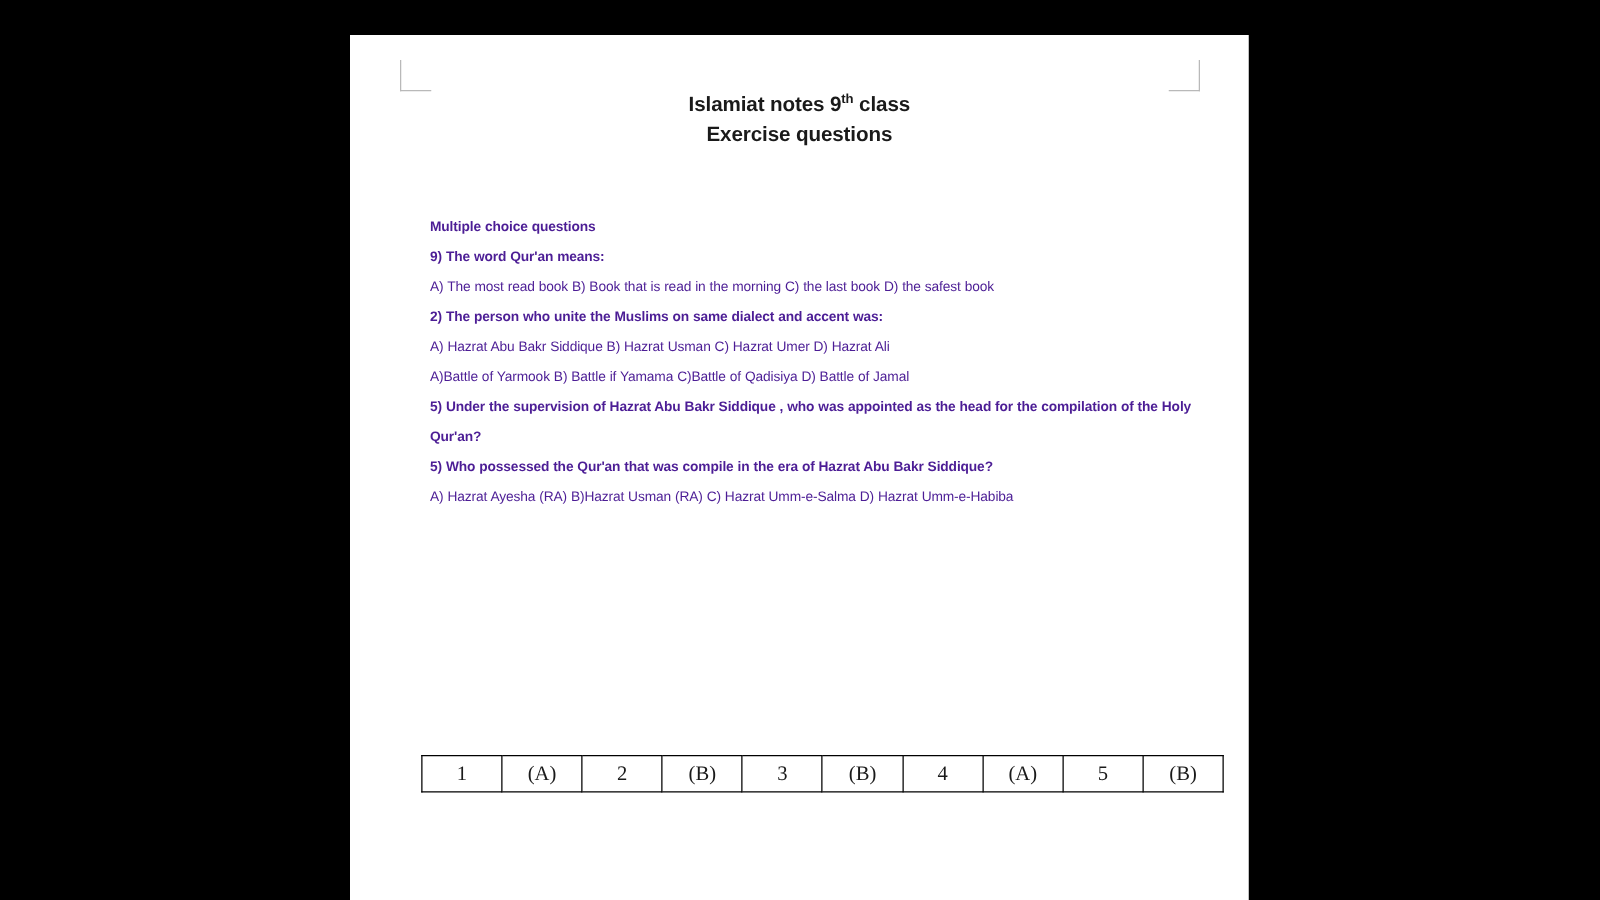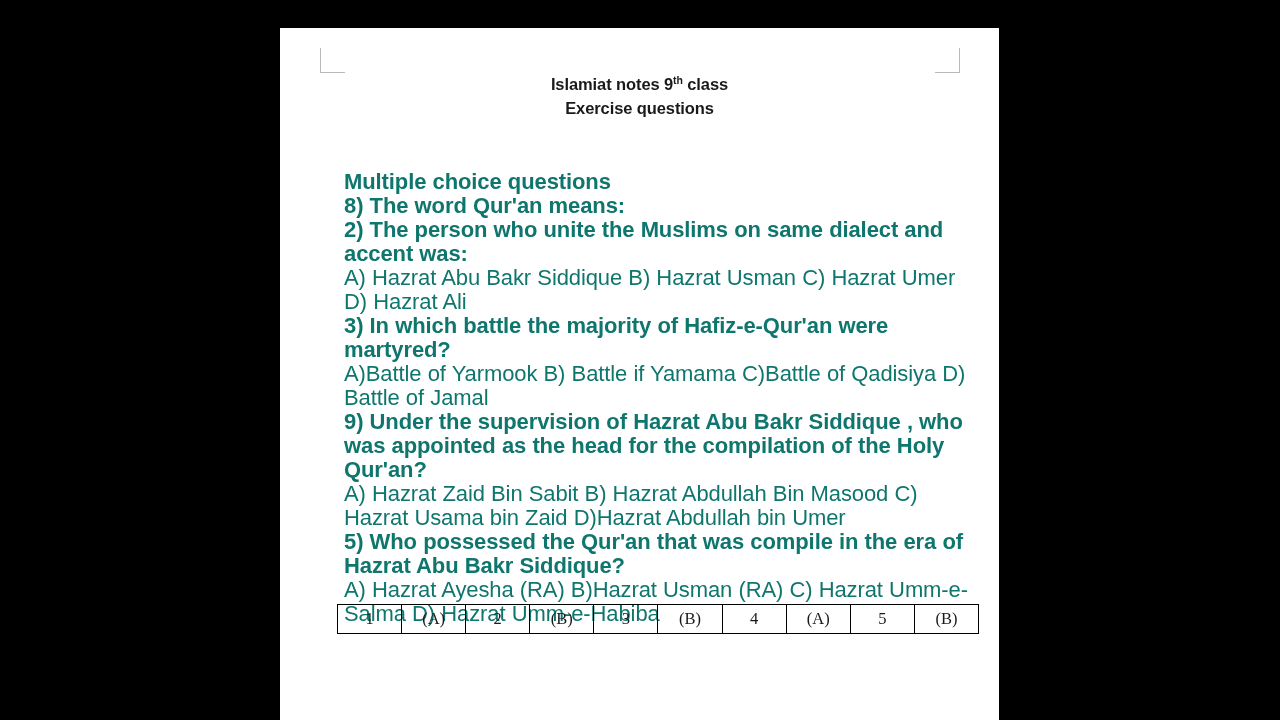--- a/index.html
+++ b/index.html
@@ -80,9 +80,9 @@
     width: 640px;
   }
   .block-line {
-    font-size: 22px;
+    font-size: 11px;
     line-height: 24px;
-    color: #0f766e;
+    color: #4c1d95;
     letter-spacing: -0.1px;
     word-spacing: 0.2px;
   }

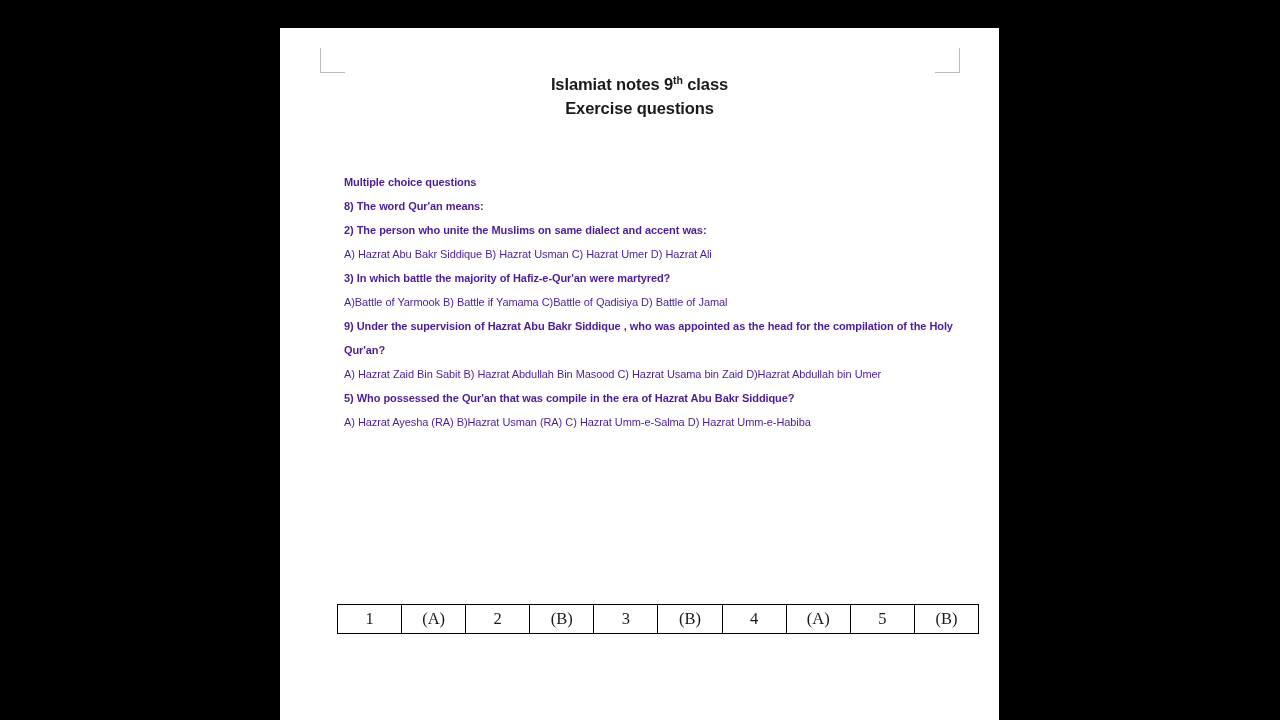--- a/index.html
+++ b/index.html
@@ -131,7 +131,7 @@
 
       <div class="block-line bold">Multiple choice questions</div>
 
-      <div class="block-line bold">8) The word Qur'an means:</div>
+      <div class="block-line bold">9) The word Qur'an means:</div>
 
       <div class="block-line bold">2) The person who unite the Muslims on same dialect and accent was:</div>
       <div class="block-line normal">A) Hazrat Abu Bakr Siddique   B) Hazrat Usman  C) Hazrat Umer  D) Hazrat Ali</div>

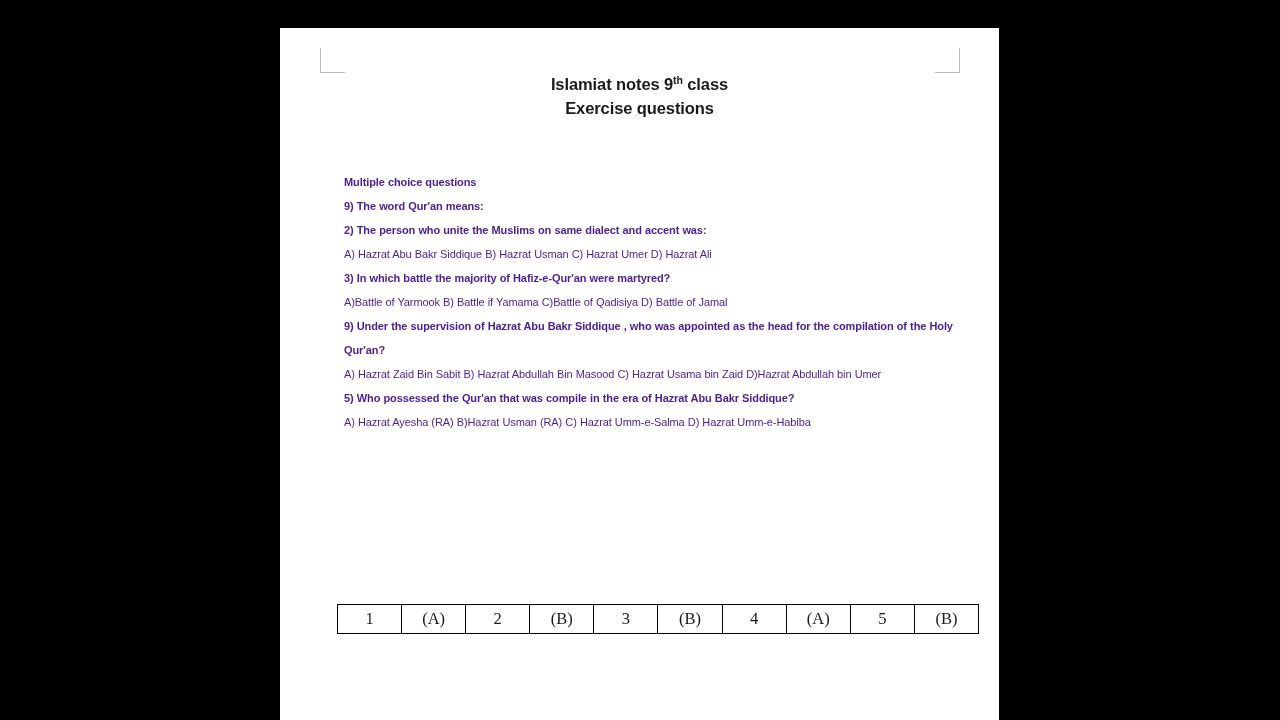--- a/index.html
+++ b/index.html
@@ -132,6 +132,7 @@
       <div class="block-line bold">Multiple choice questions</div>
 
       <div class="block-line bold">9) The word Qur'an means:</div>
+      <div class="block-line normal">A) The most read book  B) Book that is read in the morning  C) the last book D) the safest book</div>
 
       <div class="block-line bold">2) The person who unite the Muslims on same dialect and accent was:</div>
       <div class="block-line normal">A) Hazrat Abu Bakr Siddique   B) Hazrat Usman  C) Hazrat Umer  D) Hazrat Ali</div>

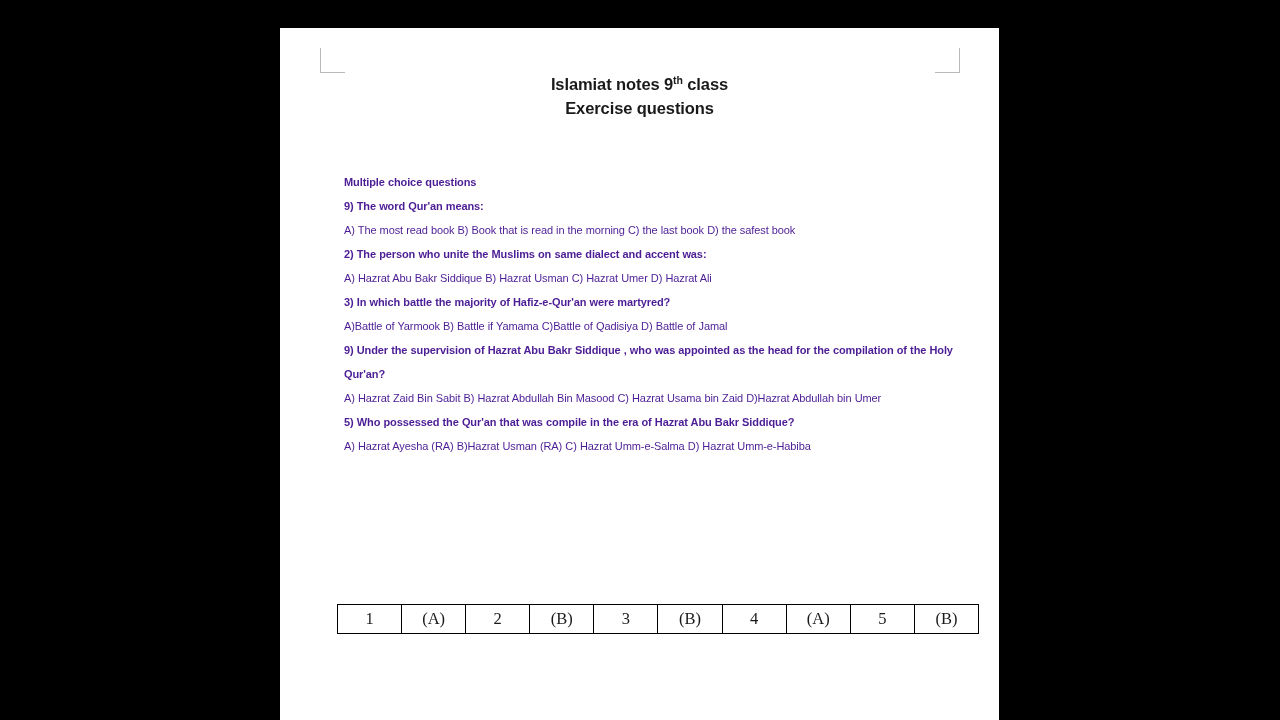--- a/index.html
+++ b/index.html
@@ -137,7 +137,6 @@
       <div class="block-line bold">2) The person who unite the Muslims on same dialect and accent was:</div>
       <div class="block-line normal">A) Hazrat Abu Bakr Siddique   B) Hazrat Usman  C) Hazrat Umer  D) Hazrat Ali</div>
 
-      <div class="block-line bold">3) In which battle the majority of Hafiz-e-Qur'an were martyred?</div>
       <div class="block-line normal">A)Battle of Yarmook  B) Battle if Yamama   C)Battle of Qadisiya   D) Battle of Jamal</div>
 
       <div class="block-line bold">9) Under the supervision of Hazrat Abu Bakr Siddique , who was appointed as the head for the compilation of the Holy Qur'an?</div>

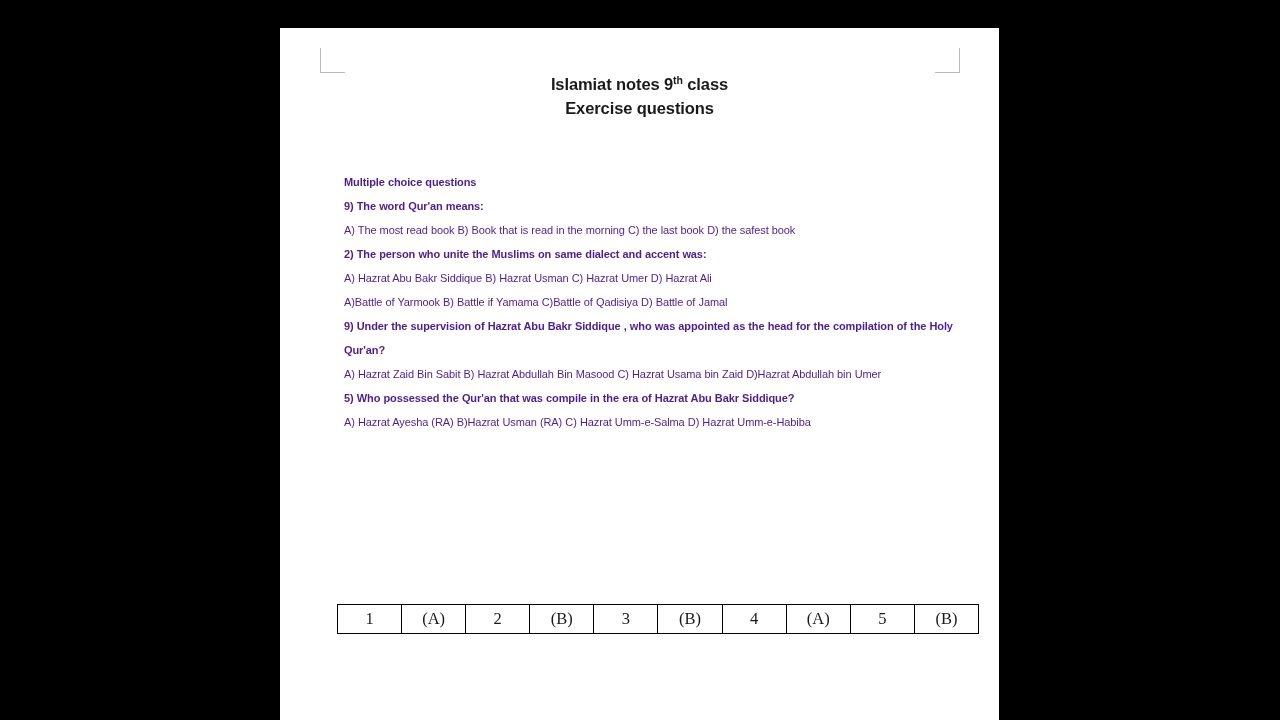--- a/index.html
+++ b/index.html
@@ -139,7 +139,7 @@
 
       <div class="block-line normal">A)Battle of Yarmook  B) Battle if Yamama   C)Battle of Qadisiya   D) Battle of Jamal</div>
 
-      <div class="block-line bold">9) Under the supervision of Hazrat Abu Bakr Siddique , who was appointed as the head for the compilation of the Holy Qur'an?</div>
+      <div class="block-line bold">5) Under the supervision of Hazrat Abu Bakr Siddique , who was appointed as the head for the compilation of the Holy Qur'an?</div>
       <div class="block-line normal">A) Hazrat Zaid Bin Sabit   B) Hazrat Abdullah Bin Masood  C) Hazrat Usama bin Zaid D)Hazrat Abdullah bin Umer</div>
 
       <div class="block-line bold">5) Who possessed the Qur'an that was compile in the era of Hazrat Abu Bakr Siddique?</div>

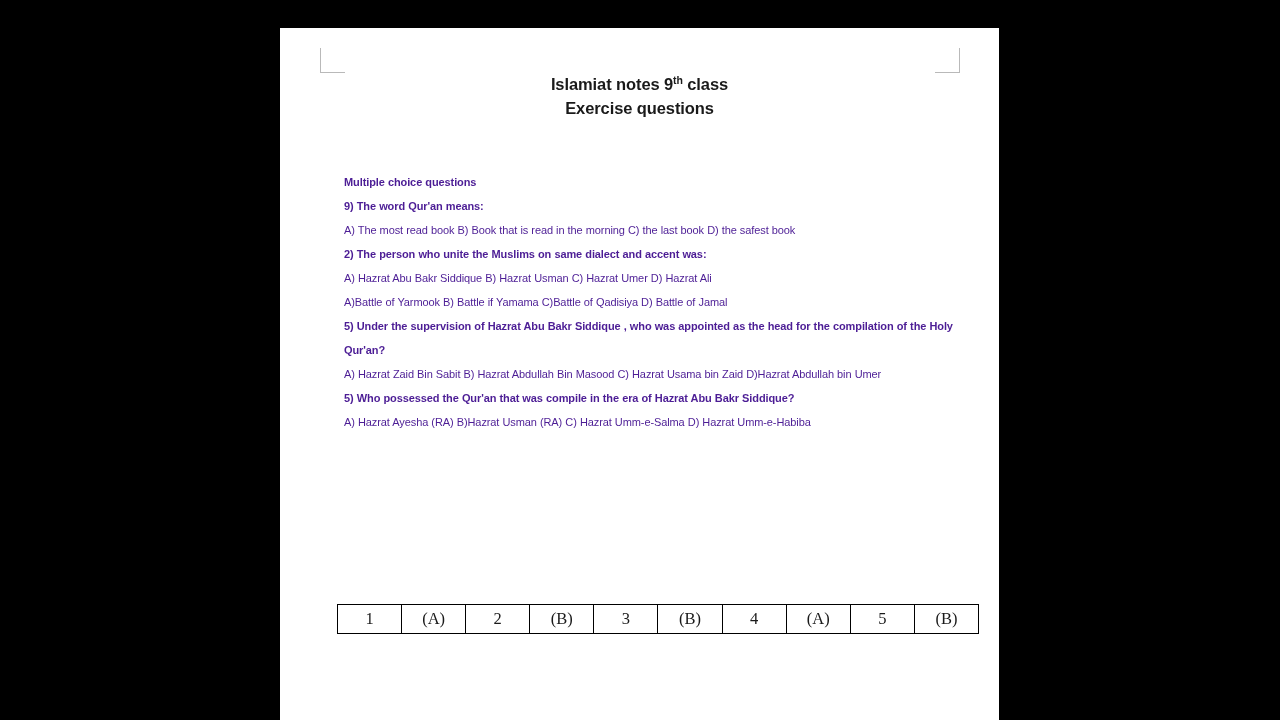--- a/index.html
+++ b/index.html
@@ -140,7 +140,6 @@
       <div class="block-line normal">A)Battle of Yarmook  B) Battle if Yamama   C)Battle of Qadisiya   D) Battle of Jamal</div>
 
       <div class="block-line bold">5) Under the supervision of Hazrat Abu Bakr Siddique , who was appointed as the head for the compilation of the Holy Qur'an?</div>
-      <div class="block-line normal">A) Hazrat Zaid Bin Sabit   B) Hazrat Abdullah Bin Masood  C) Hazrat Usama bin Zaid D)Hazrat Abdullah bin Umer</div>
 
       <div class="block-line bold">5) Who possessed the Qur'an that was compile in the era of Hazrat Abu Bakr Siddique?</div>
       <div class="block-line normal">A) Hazrat Ayesha (RA)  B)Hazrat Usman (RA)  C) Hazrat Umm-e-Salma  D) Hazrat Umm-e-Habiba</div>

